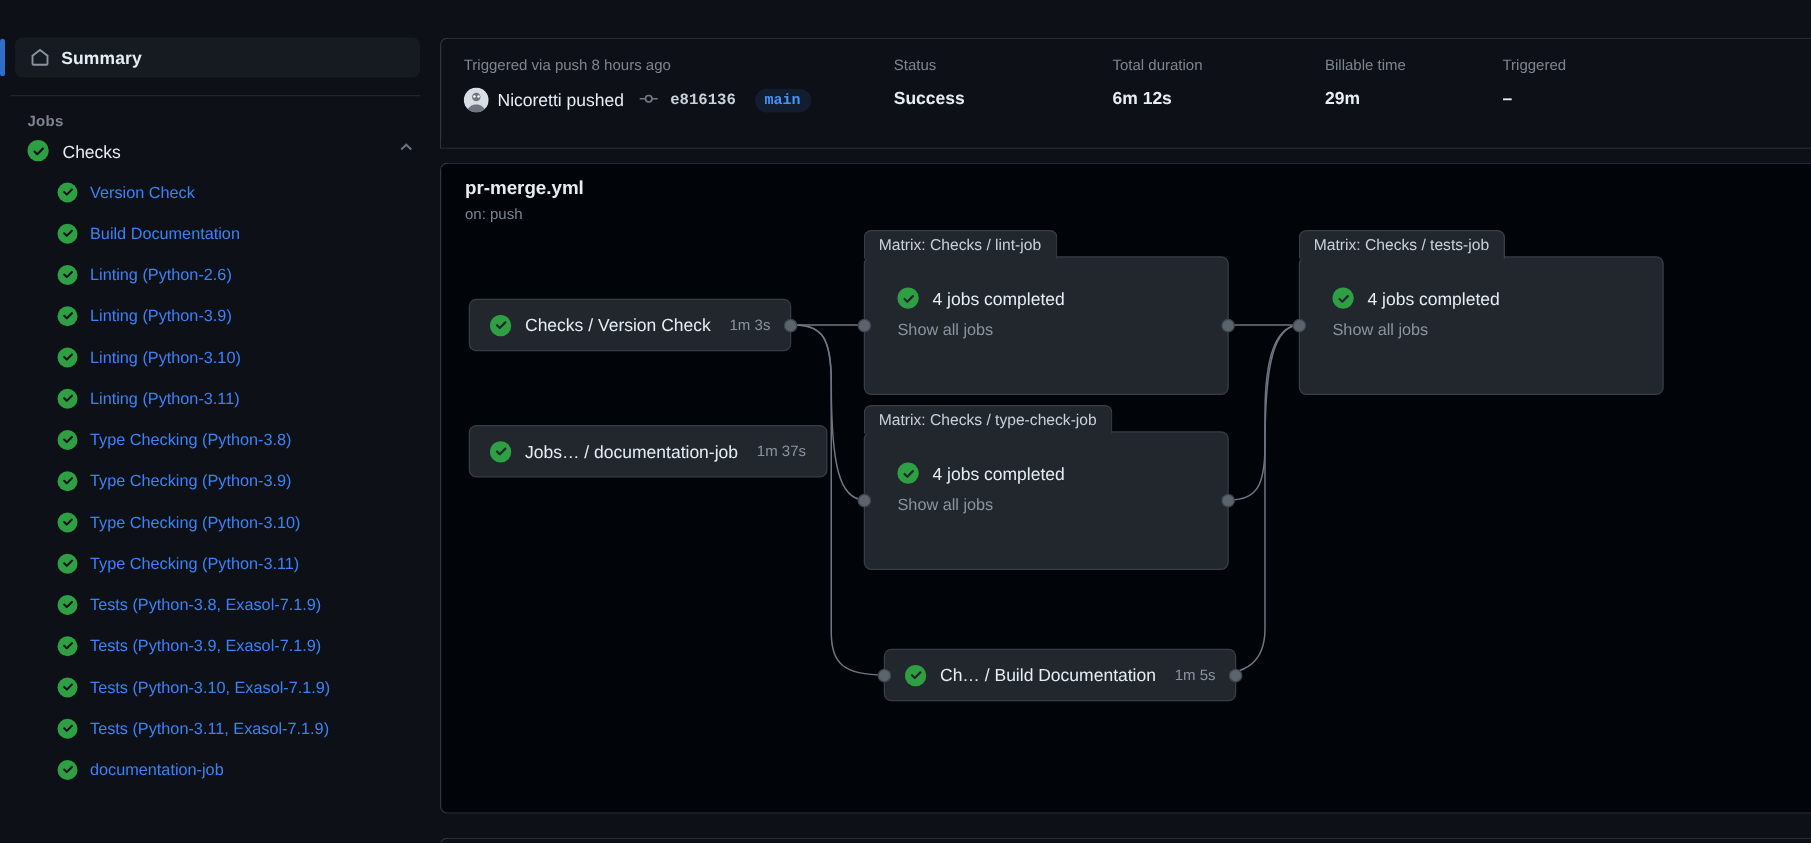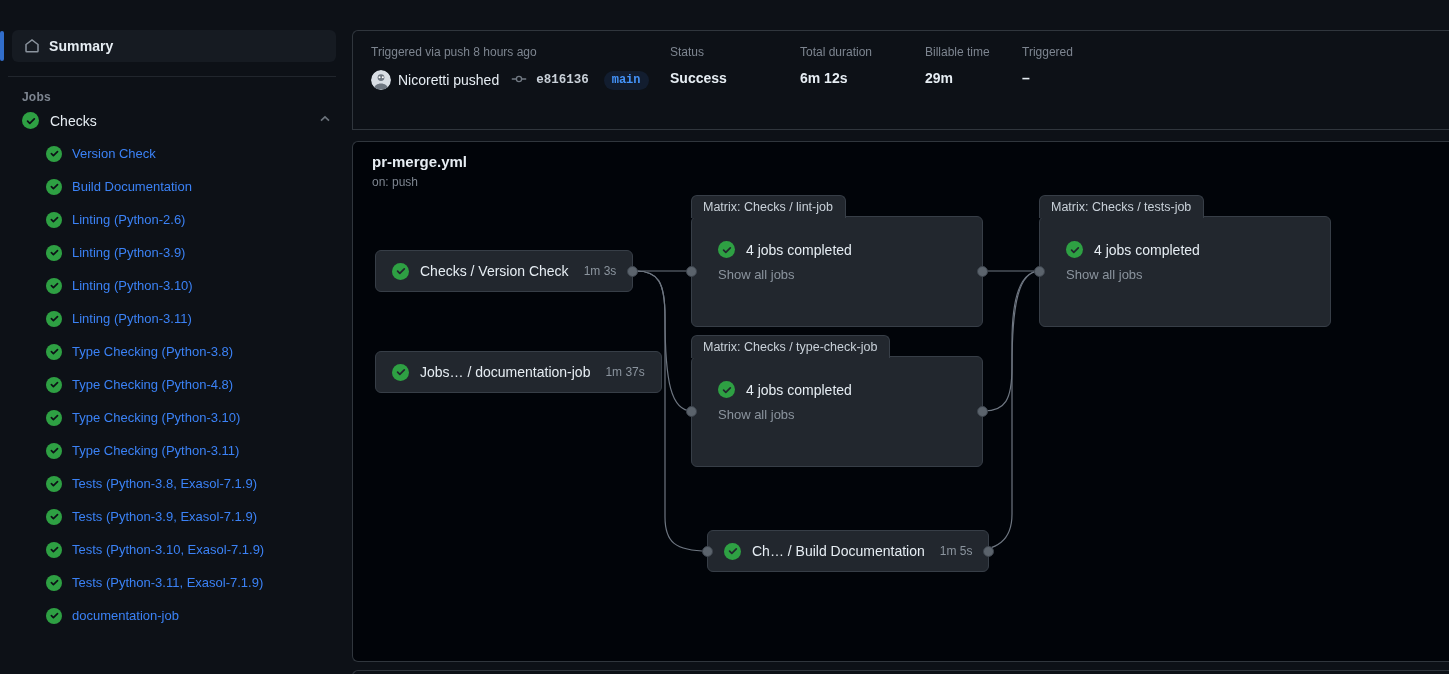--- a/index.html
+++ b/index.html
@@ -92,7 +92,7 @@
   .header-card {
     margin-left: 2px;
     margin-right: 0;
-    height: 100px;
+    height: 89px;
     background: #0d1117;
     border: 1px solid #30363d;
     border-right: none;
@@ -100,6 +100,7 @@
     display: flex;
     align-items: flex-start;
     padding: 14px 0 14px 18px;
+    gap: 45px;
   }
   .meta-col { display: flex; flex-direction: column; }
   .meta-col.trigger { width: 299px; }

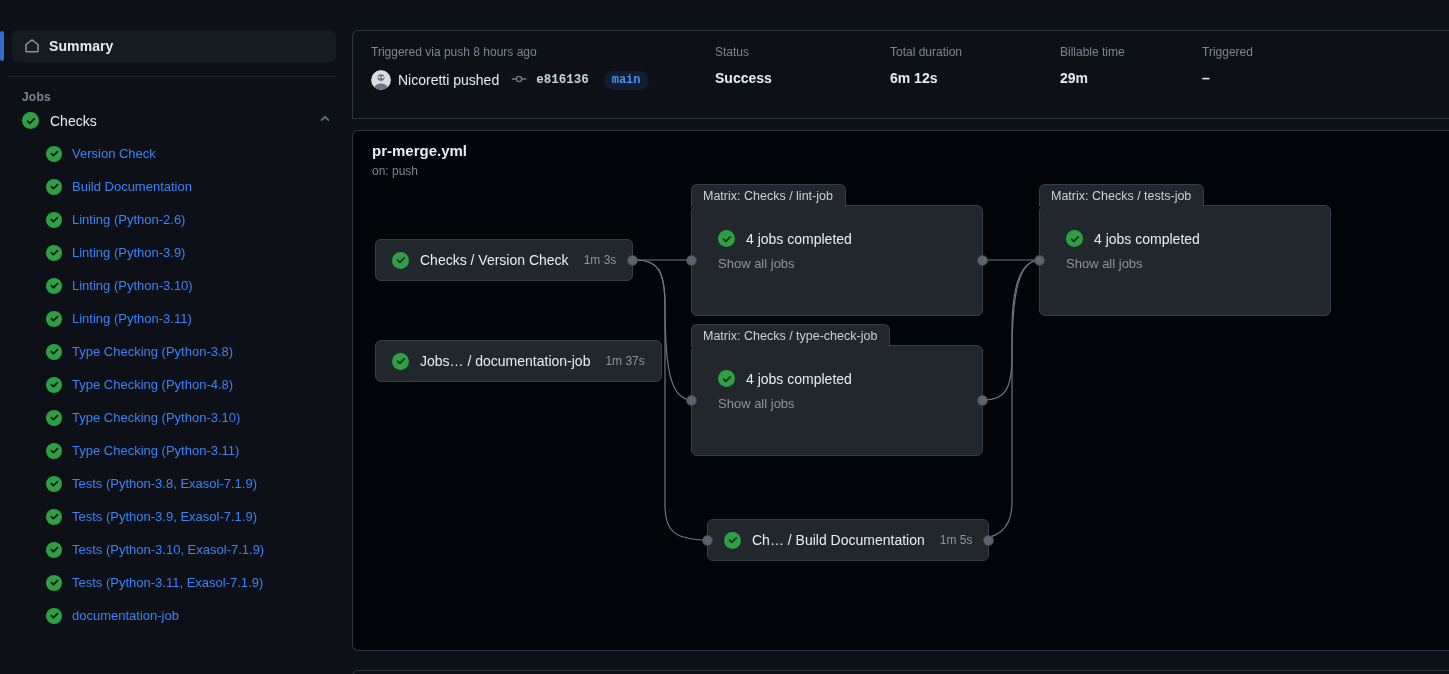--- a/index.html
+++ b/index.html
@@ -322,7 +322,7 @@
             <path d="M2.6 6.2 4.8 8.4 9.3 3.9" stroke="#0d1117" stroke-width="1.8" fill="none" stroke-linecap="round" stroke-linejoin="round"></path>
           </svg>
         </span>
-      <span class="job-item-label">Type Checking (Python-4.8)</span>
+      <span class="job-item-label">Type Checking (Python-3.9)</span>
     </div>
     <div class="job-item">
       <span class="chk">

